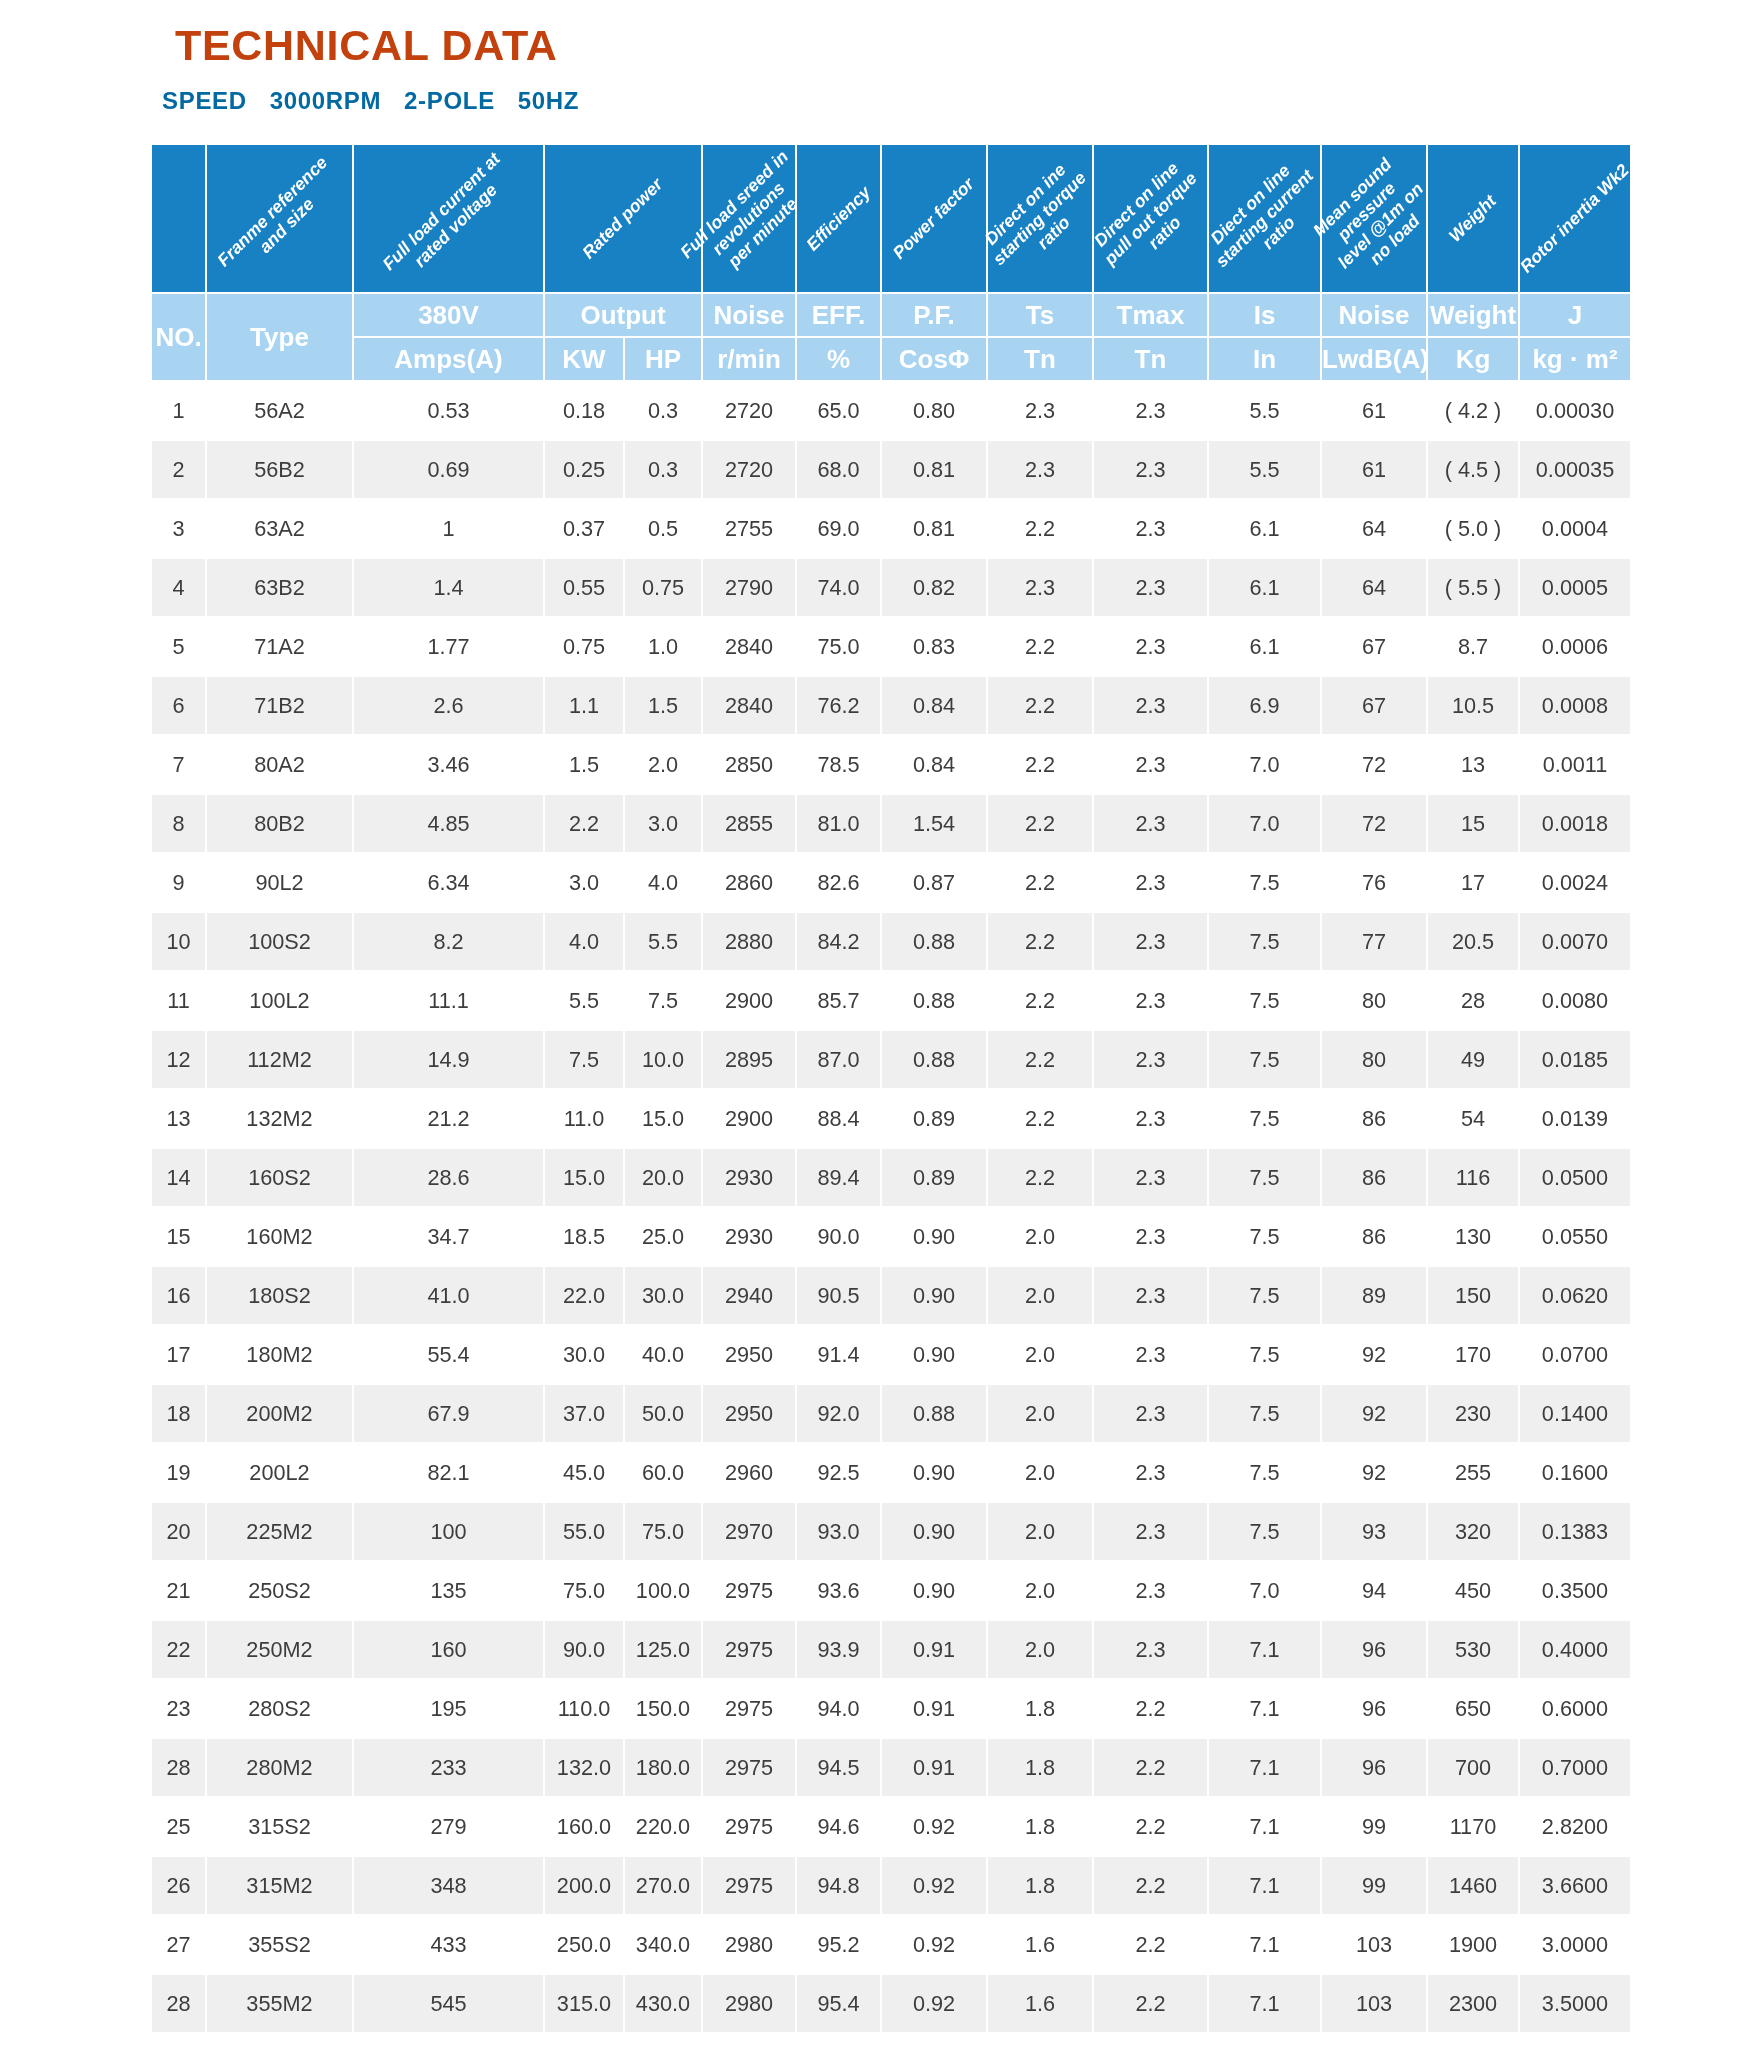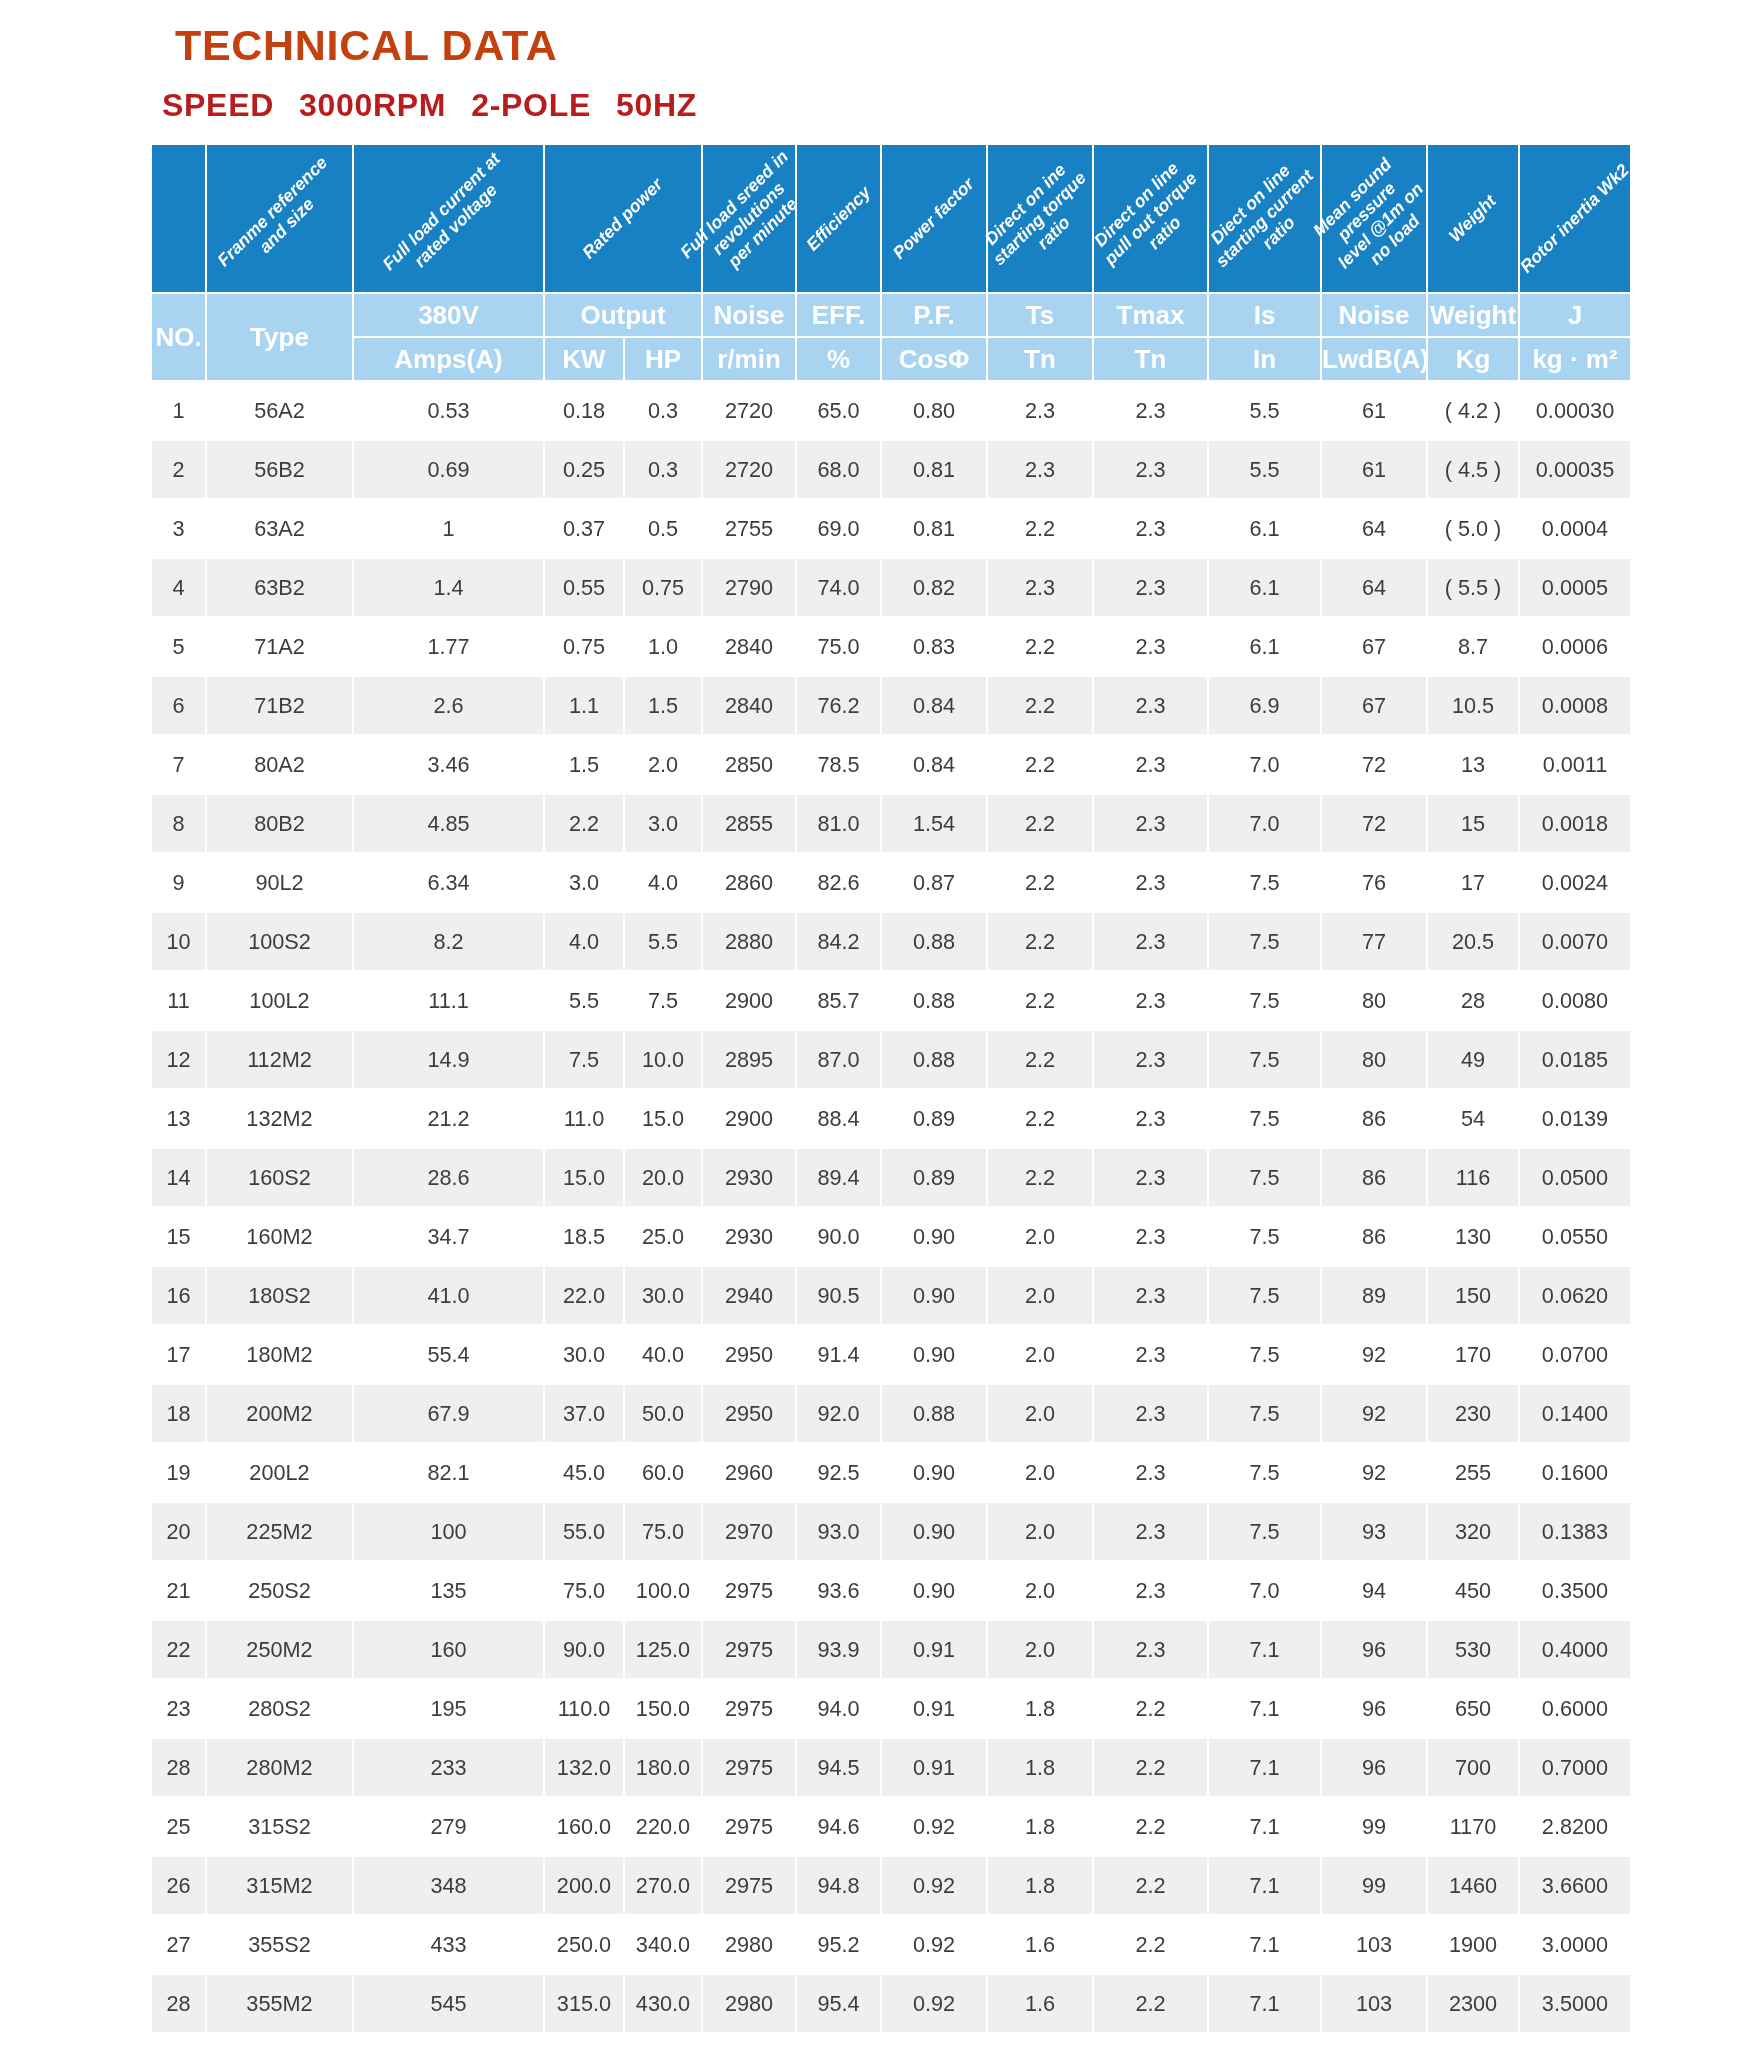--- a/index.html
+++ b/index.html
@@ -27,9 +27,9 @@
     position: absolute;
     left: 162px;
     top: 87px;
-    font-size: 32px;
+    font-size: 24px;
     font-weight: bold;
-    color: #b91c1c;
+    color: #0369a1;
     word-spacing: 15.4px;
     letter-spacing: 0.7px;
   }

